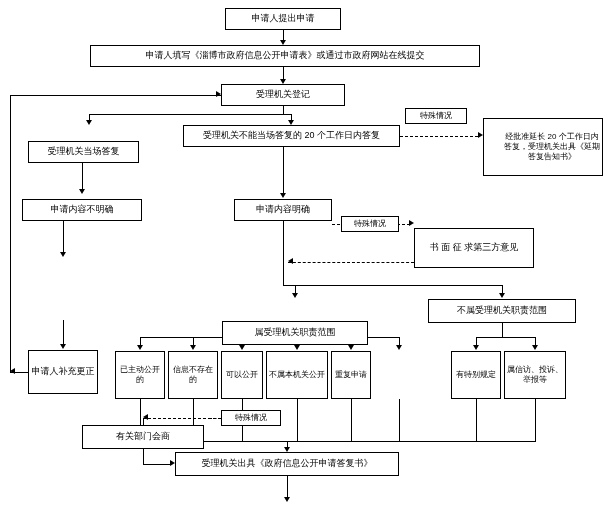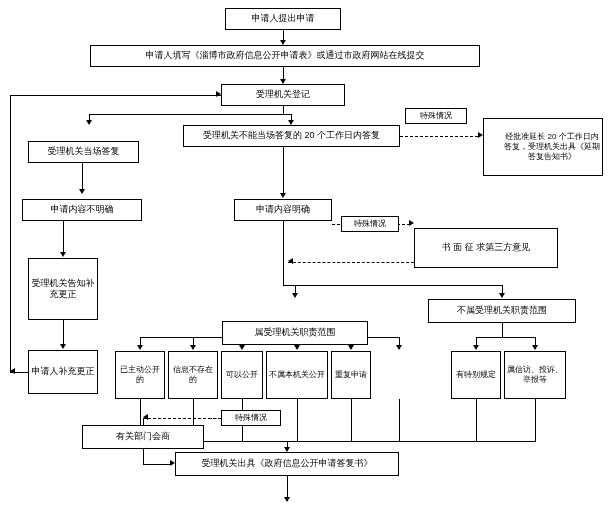--- a/index.html
+++ b/index.html
@@ -113,7 +113,7 @@
     <span>特殊情况</span>
   </div>
 
-  <div class="node" style="left:414px; top:228px; width:144px; height:40px;">
+  <div class="node" style="left:414px; top:228px; width:120px; height:40px;">
     <span>书 面 征 求第三方意见</span>
   </div>
 

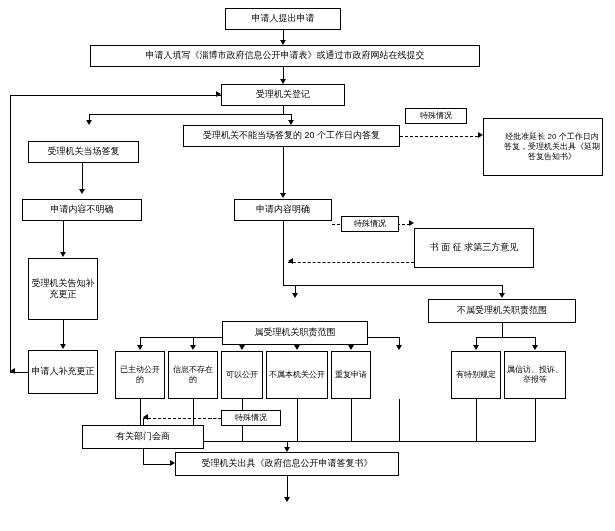--- a/index.html
+++ b/index.html
@@ -117,9 +117,6 @@
     <span>书 面 征 求第三方意见</span>
   </div>
 
-  <div class="node" style="left:28px; top:258px; width:70px; height:62px;">
-    <span>受理机关告知补充更正</span>
-  </div>
 
   <div class="node" style="left:28px; top:350px; width:70px; height:44px;">
     <span>申请人补充更正</span>

